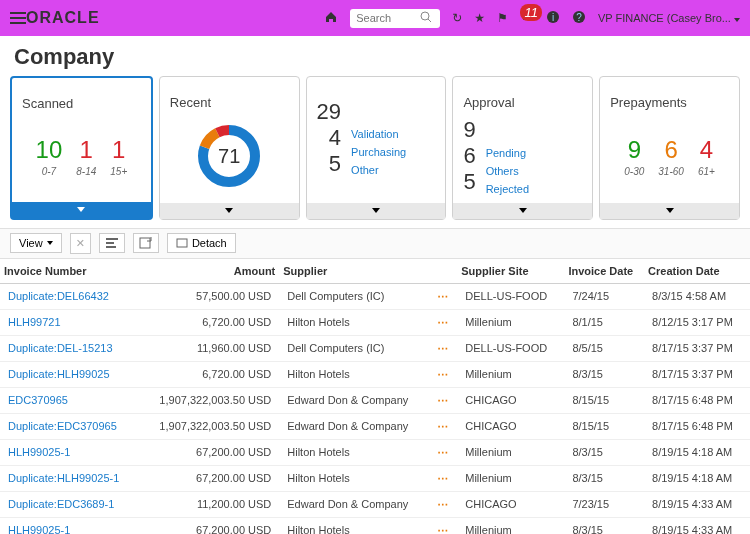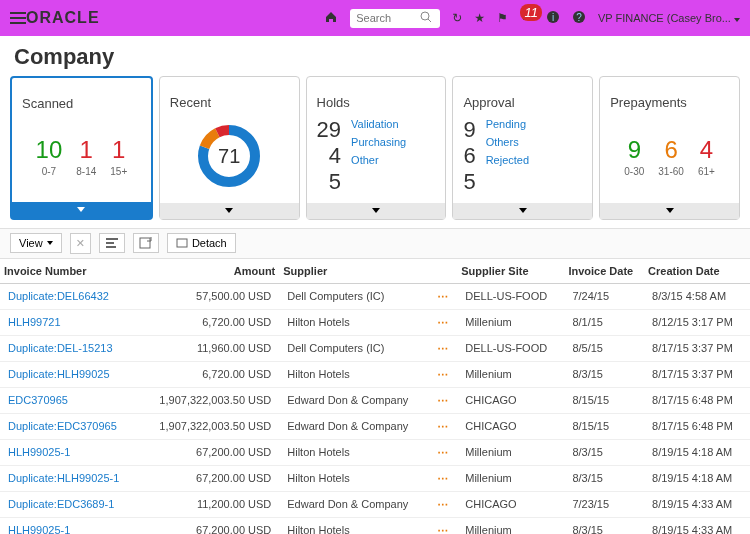--- a/index.html
+++ b/index.html
@@ -153,7 +153,6 @@
   </div>
 
   <div class="card">
-    <div class="card-title">Holds</div>
     <div class="card-body">
         <div class="kv-col" id="holds-kv">
           <div class="kv-nums">

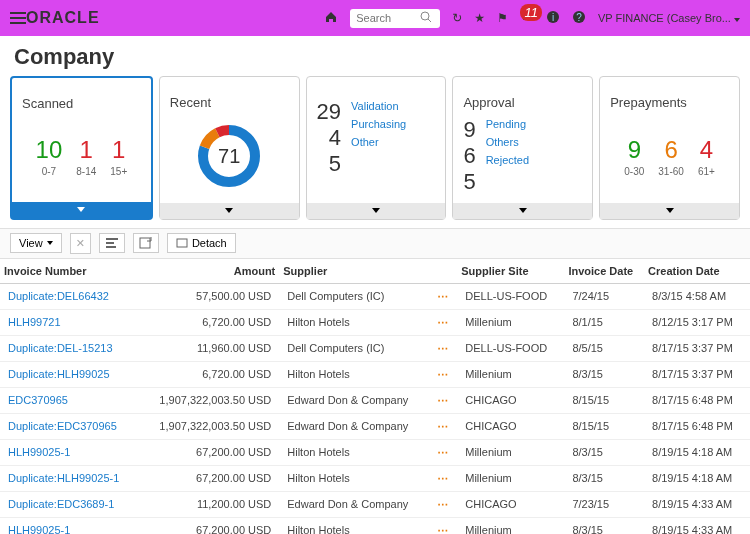--- a/index.html
+++ b/index.html
@@ -35,7 +35,7 @@
 .kv-col { display: flex; gap: 10px; }
 .kv-nums { display: flex; flex-direction: column; align-items: flex-end; gap: 2px; }
 .kv-nums .big { font-size: 22px; color: #333; line-height: 1.1; }
-.kv-labels { display: flex; flex-direction: column; gap: 6px; justify-content: flex-start; }
+.kv-labels { display: flex; flex-direction: column; gap: 6px; justify-content: flex-end; }
 .kv-labels span { font-size: 11px; color: #1a7ccc; }
 .toolbar { display: flex; align-items: center; gap: 8px; padding: 4px 10px; border-top: 1px solid #e0e0e0; border-bottom: 1px solid #e0e0e0; background: #fafafa; }
 .tb-btn { border: 1px solid #ccc; background: #fff; padding: 3px 8px; font-size: 11px; cursor: pointer; display: flex; align-items: center; gap: 4px; }

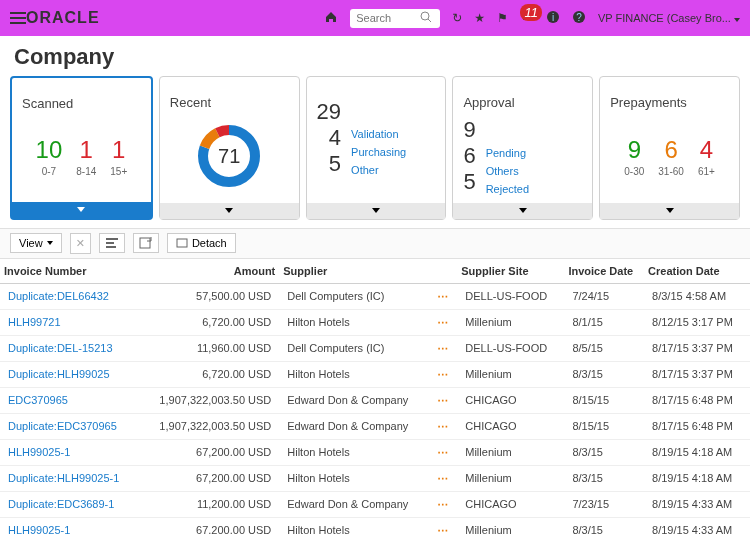--- a/index.html
+++ b/index.html
@@ -22,7 +22,7 @@
 .card-body { padding: 4px 10px 8px; flex: 1; display: flex; align-items: center; }
 .scanned-cols { display: flex; gap: 14px; text-align: center; width: 100%; justify-content: center; }
 .scanned-cols .big { font-size: 24px; font-weight: normal; }
-.scanned-cols .sub { font-size: 10px; color: #666; margin-top: 2px; }
+.scanned-cols .sub { font-size: 10px; color: #666; margin-top: 2px; font-style: italic; }
 .c-green { color: #179a17; }
 .c-red { color: #d9272e; }
 .c-orange { color: #e87c0c; }

